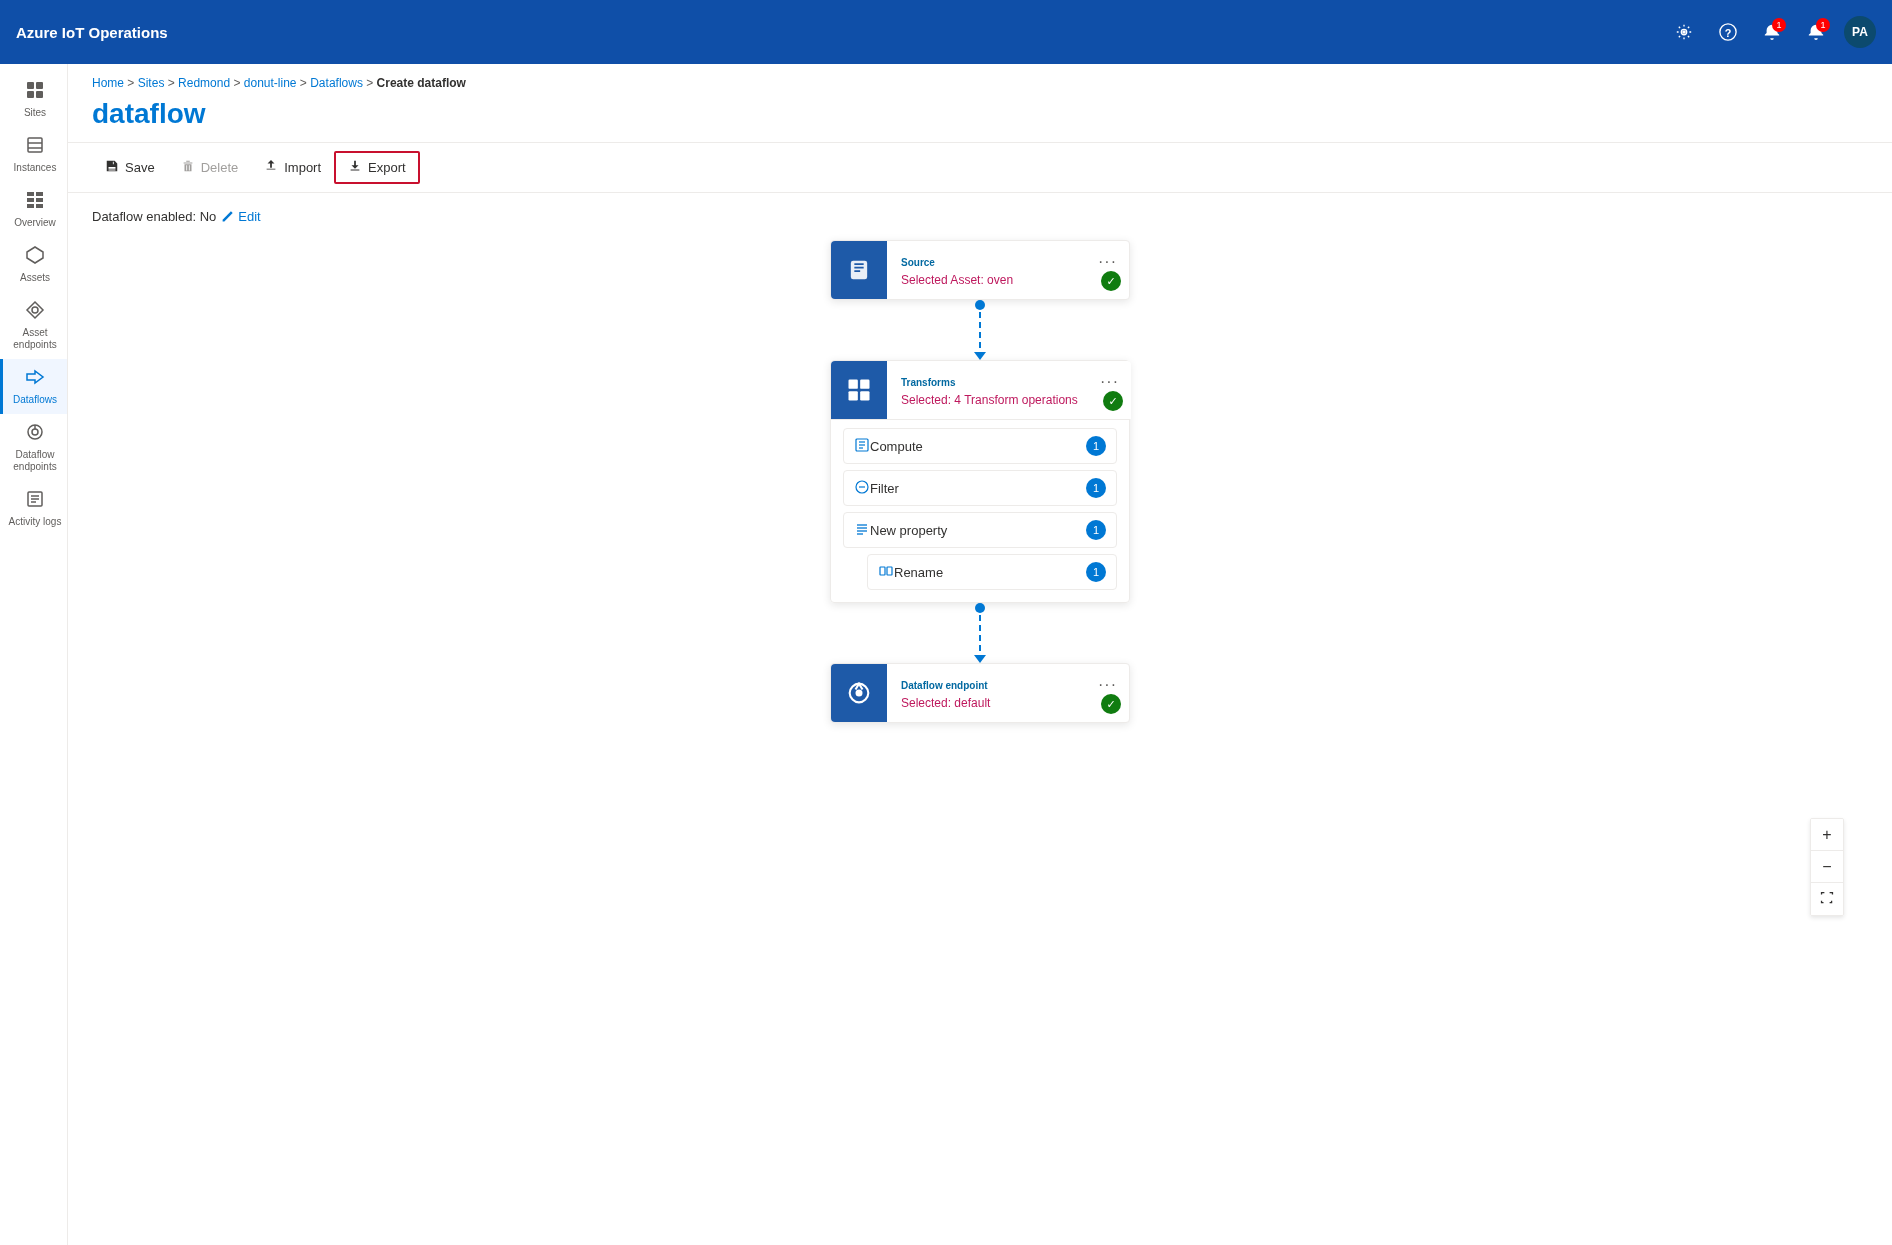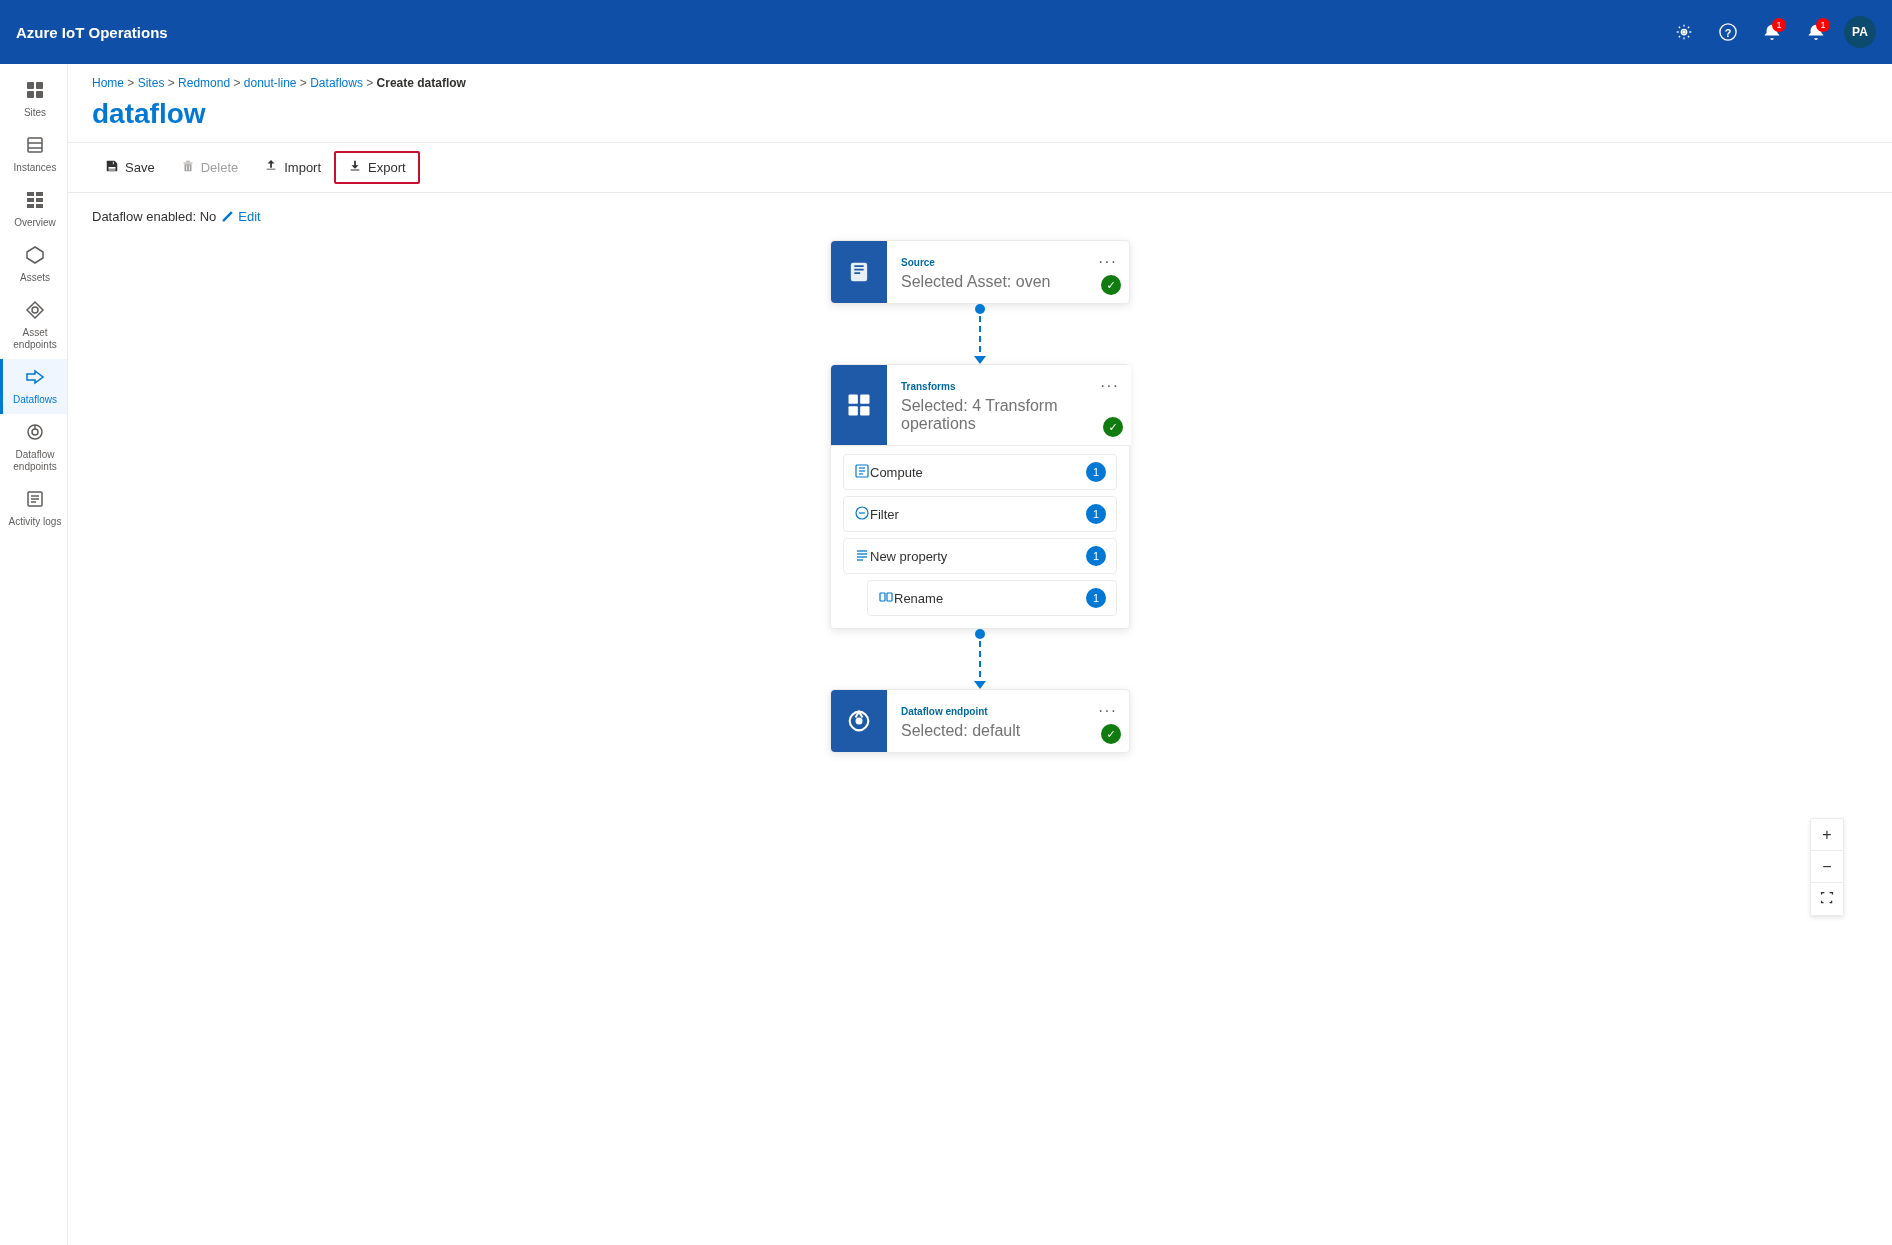--- a/index.html
+++ b/index.html
@@ -214,7 +214,7 @@
       margin-bottom: 2px;
     }
     .node-title { font-size: 10px; font-weight: 600; color: #0369a1; }
-    .node-subtitle { font-size: 16px; color: #737373; }
+    .node-subtitle { font-size: 12px; color: #be185d; }
     .node-more { color: #605e5c; cursor: pointer; font-size: 16px; letter-spacing: 1px; }
     .node-check {
       position: absolute;

